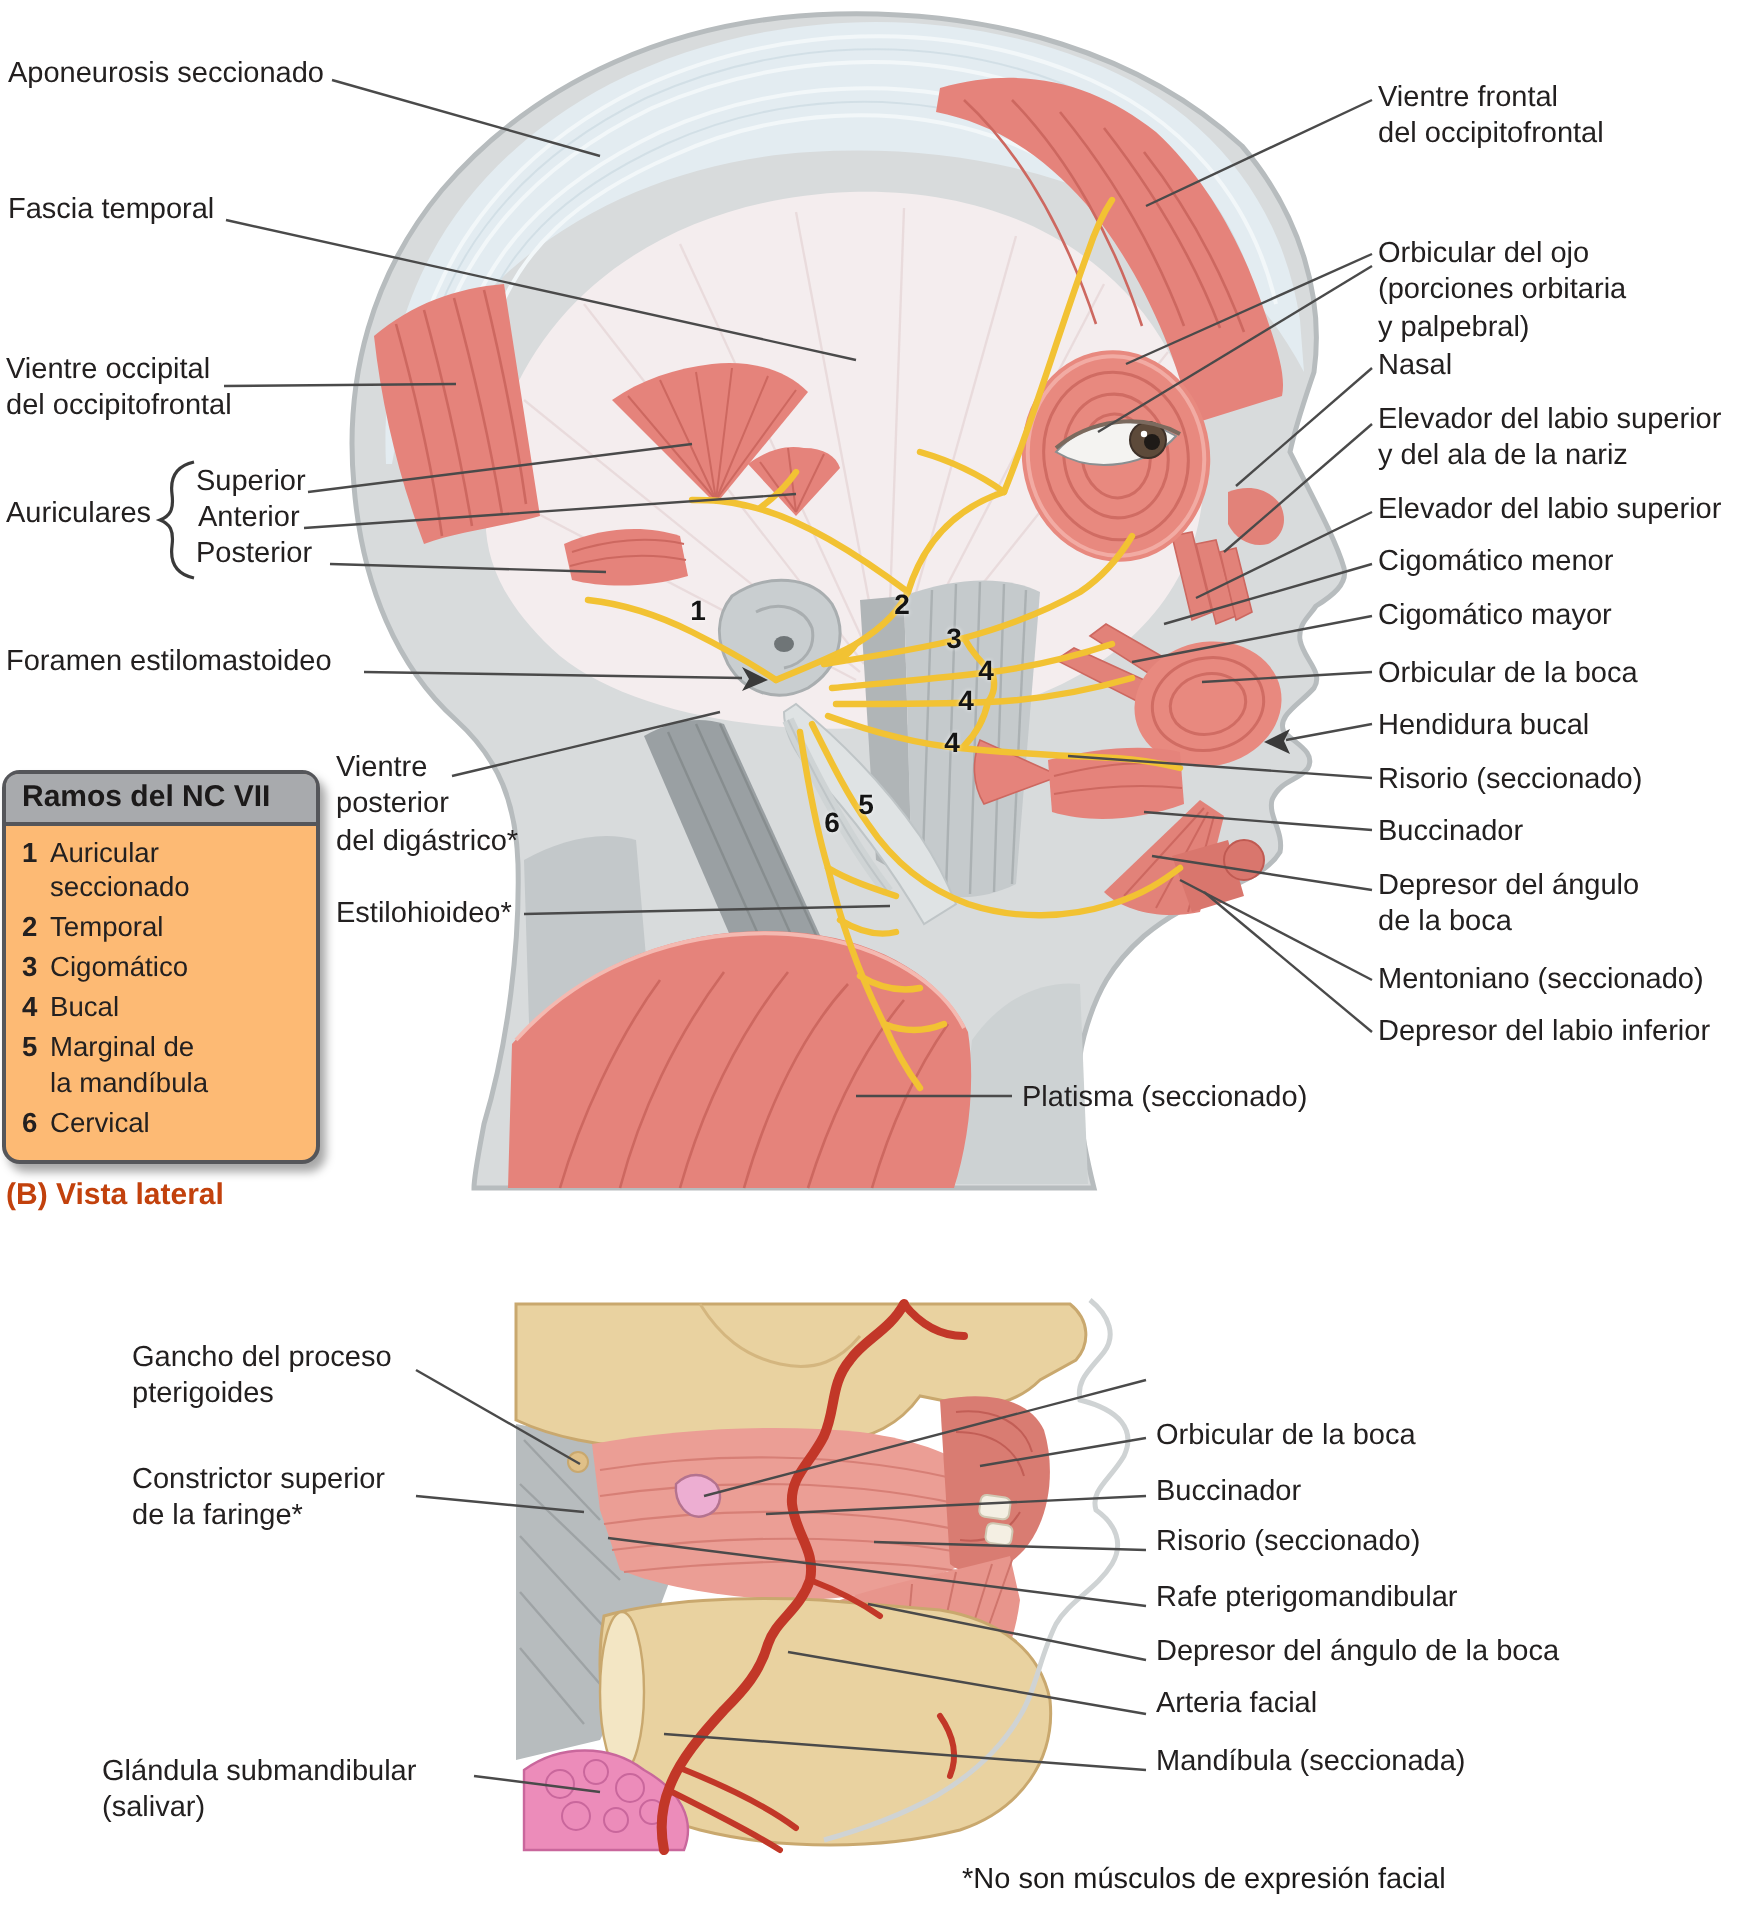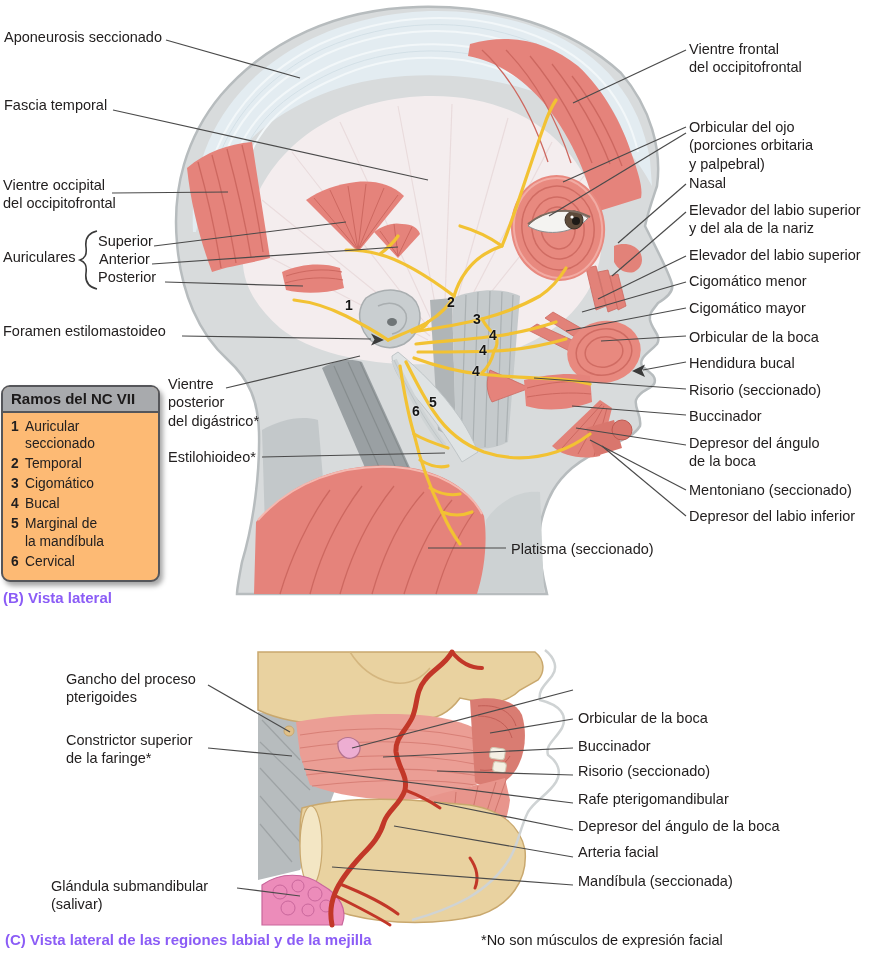--- a/index.html
+++ b/index.html
@@ -15,7 +15,7 @@
        font-family:"Liberation Sans","DejaVu Sans",sans-serif;color:var(--text);overflow:hidden;}
   #art{position:absolute;left:0;top:0;}
   .lbl{position:absolute;font-size:14.5px;line-height:1.26;white-space:pre-line;color:var(--text);}
-  .cap{position:absolute;font-size:15px;font-weight:bold;color:#8b5cf6;white-space:pre;}
+  .cap{position:absolute;font-size:15px;font-weight:bold;color:#c2410c;white-space:pre;}
   .note{position:absolute;font-size:14.5px;color:#1c1a1a;white-space:pre;}
   .num{position:absolute;font-size:14px;font-weight:bold;color:#141414;
        transform:translate(-50%,-50%);text-shadow:0 0 2px rgba(255,255,255,.85);}

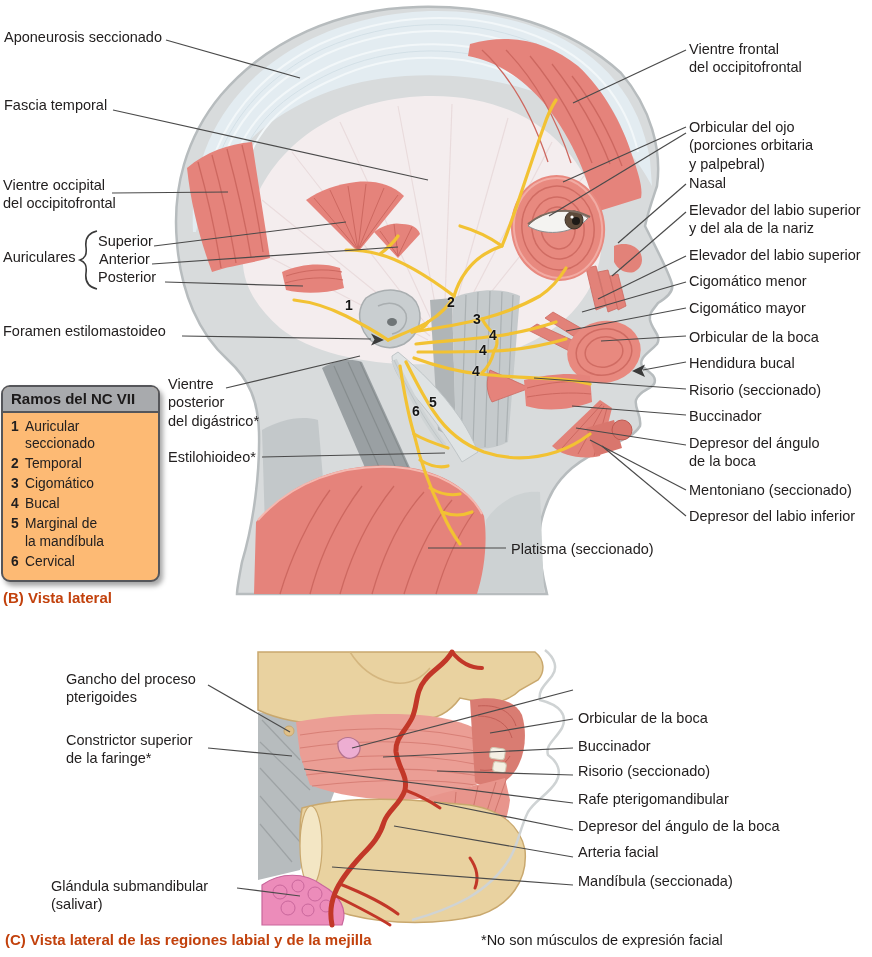--- a/index.html
+++ b/index.html
@@ -436,7 +436,6 @@
 <div class="lbl" style="left:578px;top:843px">Arteria facial</div>
 <div class="lbl" style="left:578px;top:872px">Mandíbula (seccionada)</div>
 
-<div class="cap" style="left:5px;top:931px">(C) Vista lateral de las regiones labial y de la mejilla</div>
 <div class="note" style="left:481px;top:932px">*No son músculos de expresión facial</div>
 
 </div>

